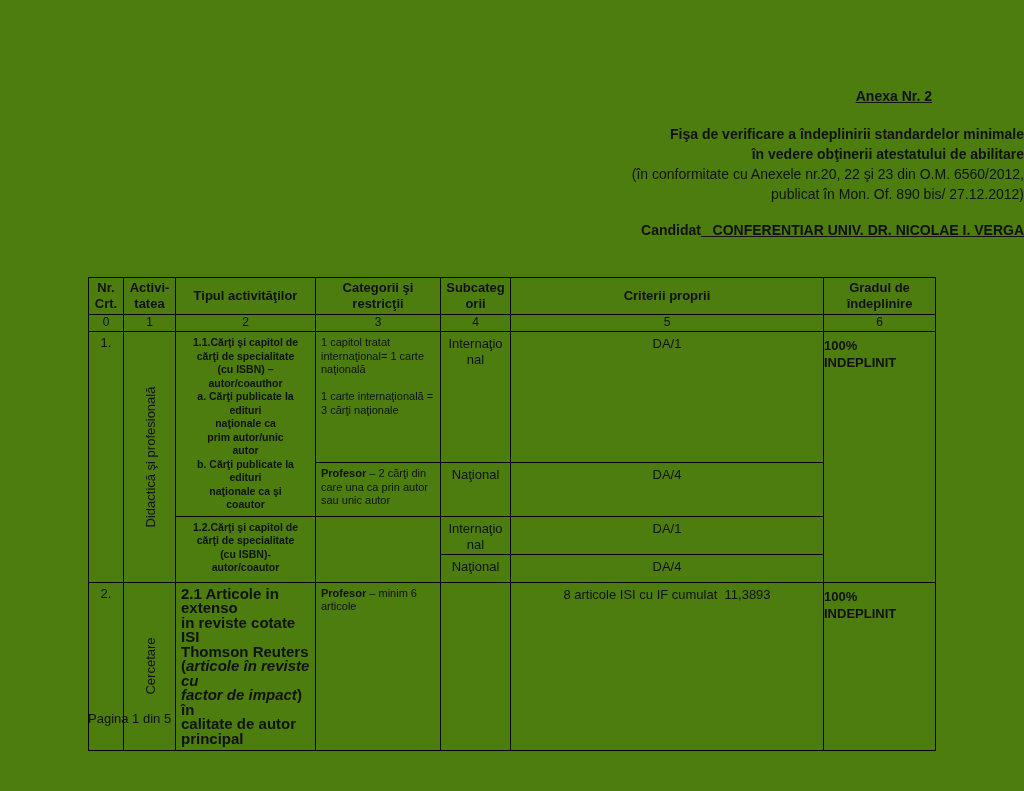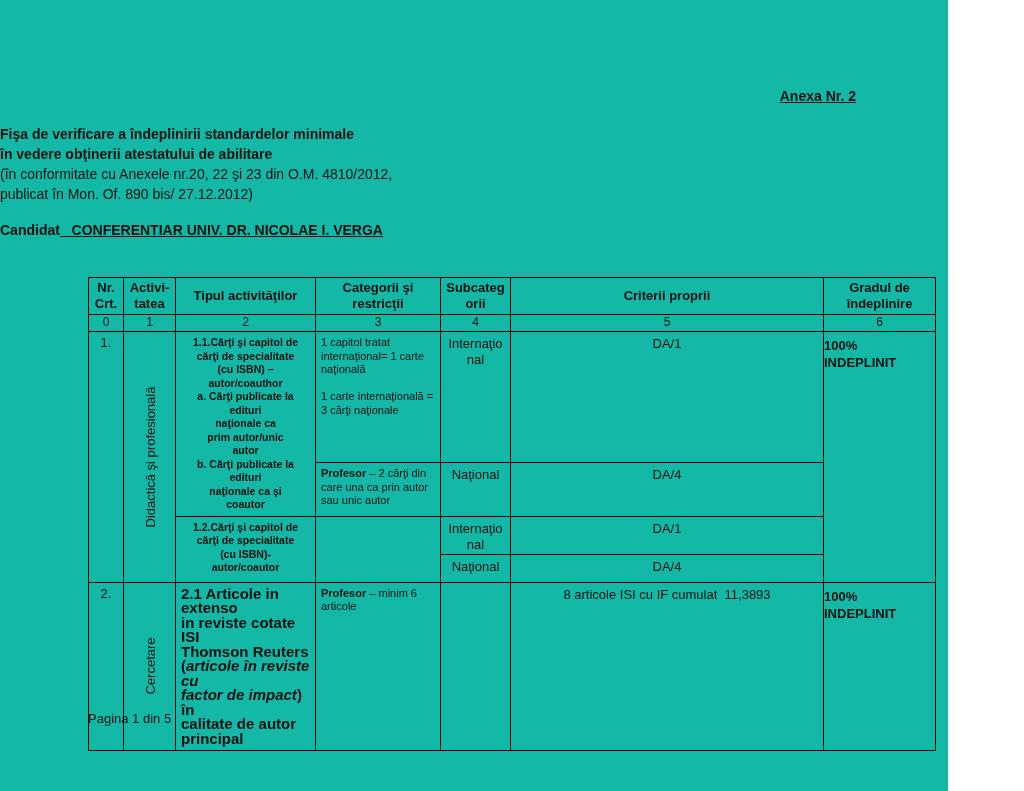--- a/index.html
+++ b/index.html
@@ -11,8 +11,8 @@
   }
   .page {
     position: relative;
-    width: 948px; height: 791px;
-    background: #14b8a6;
+    width: 1024px; height: 791px;
+    background: #4d7c0f;
     overflow: hidden;
   }
   .annex {

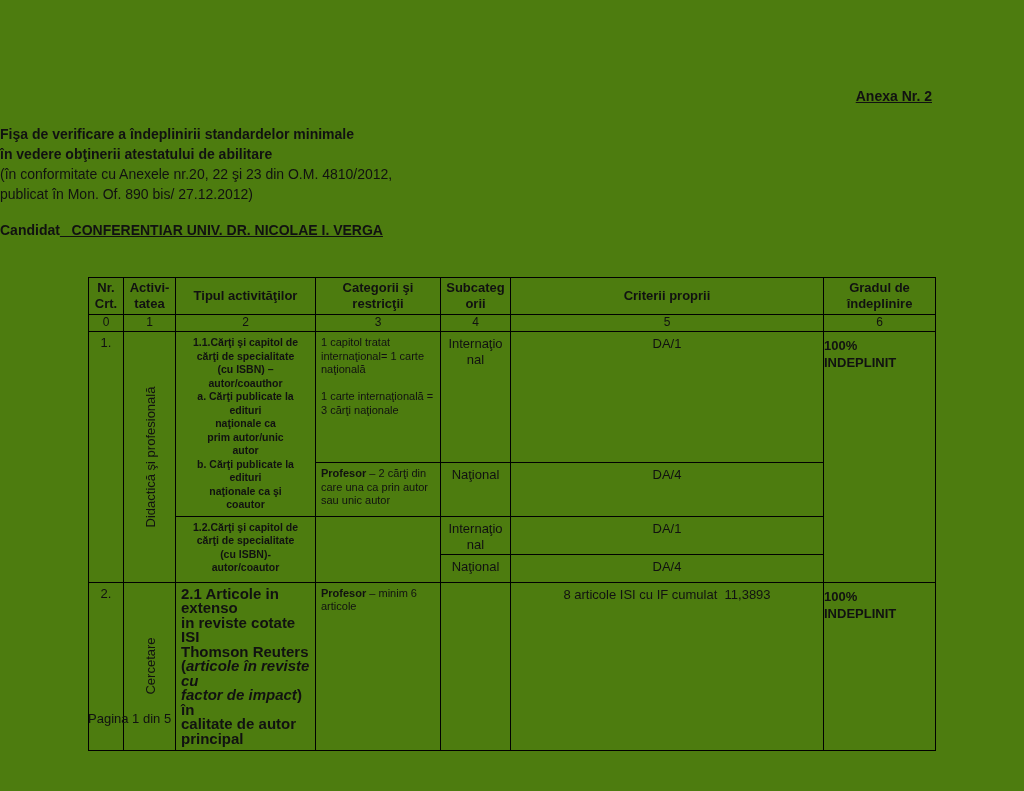--- a/index.html
+++ b/index.html
@@ -22,7 +22,7 @@
   }
   .title-block {
     position: absolute; top: 124px; left: 0; width: 100%;
-    text-align: left; font-size: 14px; line-height: 20px;
+    text-align: right; font-size: 14px; line-height: 20px;
   }
   .t-bold { font-weight: bold; }
   .candidate { margin-top: 16px; }

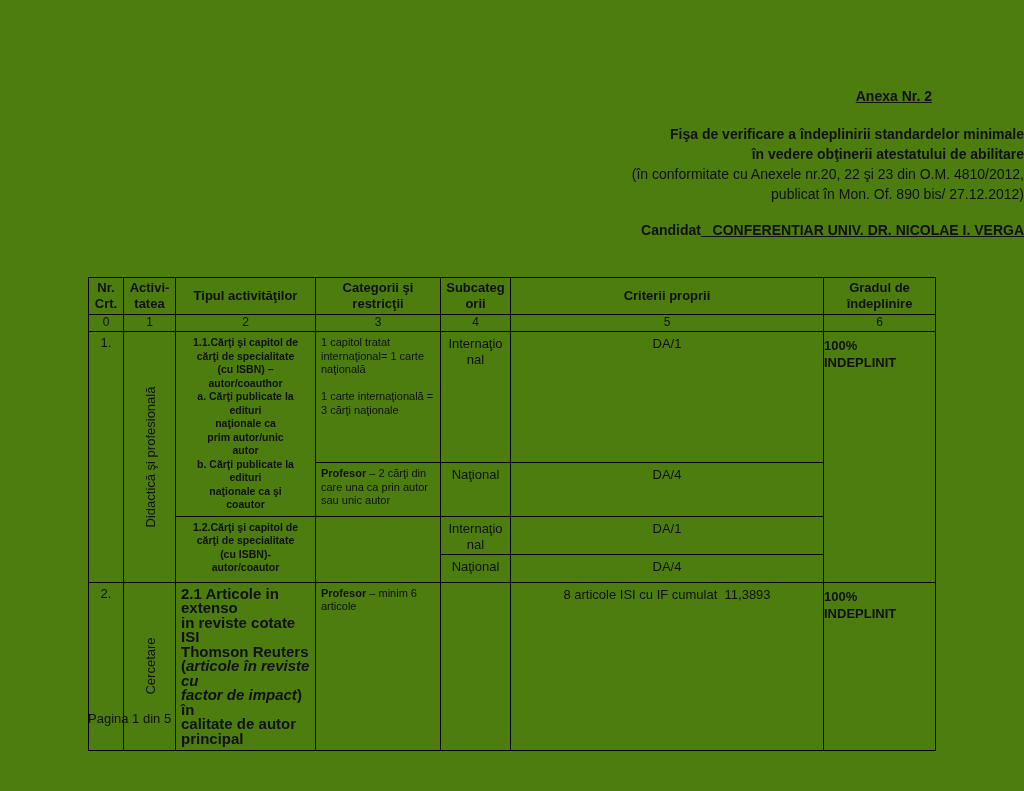--- a/index.html
+++ b/index.html
@@ -76,7 +76,7 @@
   <div class="title-block">
     <div class="t-bold">Fişa de verificare a îndeplinirii standardelor minimale</div>
     <div class="t-bold">în vedere obţinerii atestatului de abilitare</div>
-    <div>(în conformitate cu Anexele nr.20, 22 şi 23 din O.M. 4810/2012,</div>
+    <div>(în conformitate cu Anexele nr.20, 22 şi 23 din O.M. 6560/2012,</div>
     <div>publicat în Mon. Of. 890 bis/ 27.12.2012)</div>
     <div class="t-bold candidate"><span>Candidat</span><span class="underlined">   CONFERENTIAR UNIV. DR. NICOLAE I. VERGA</span></div>
   </div>

